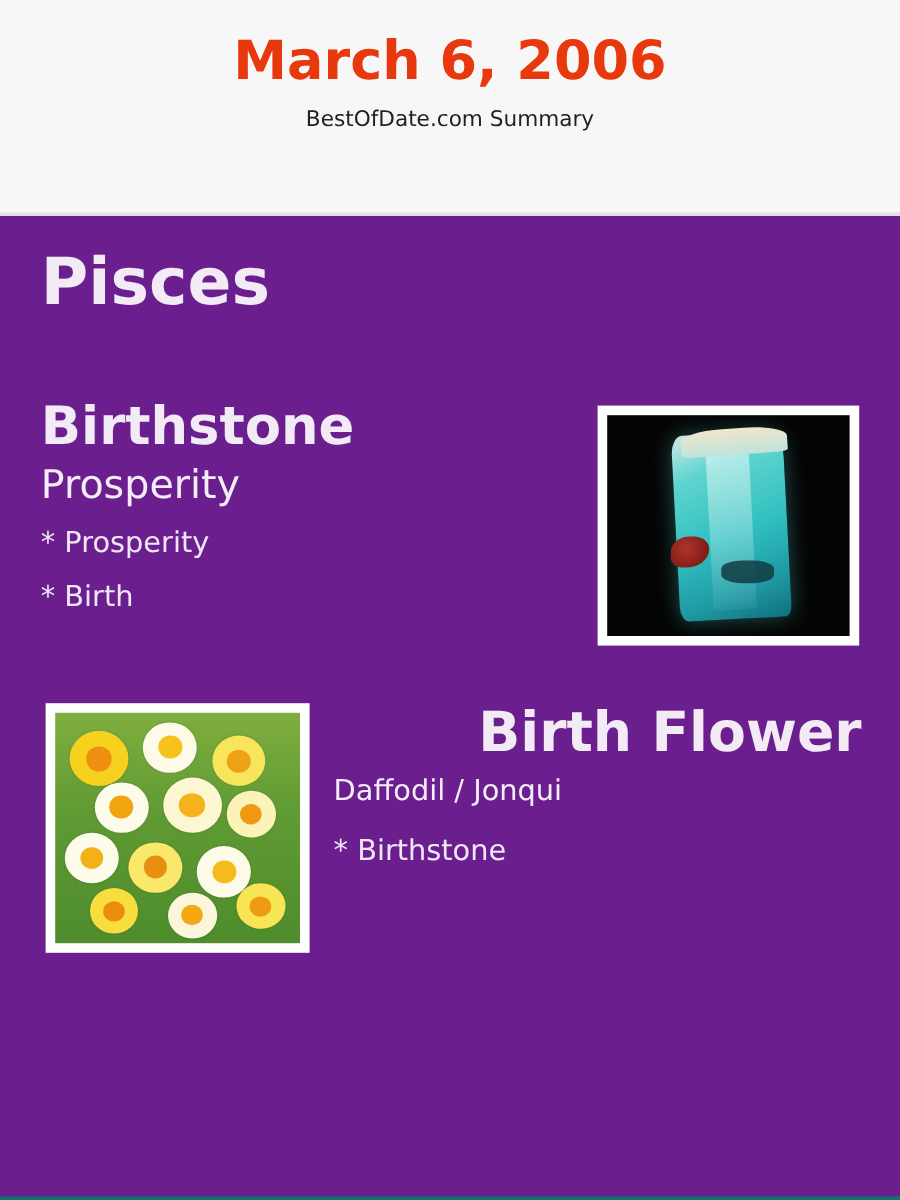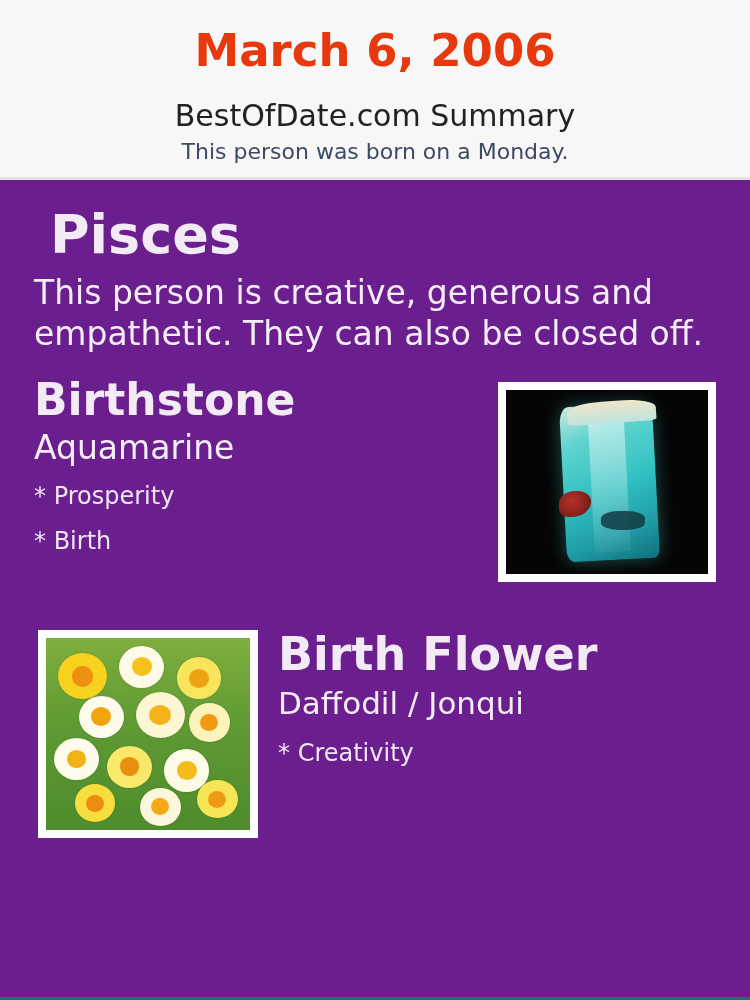--- a/index.html
+++ b/index.html
@@ -39,9 +39,9 @@
   }
   .header-subtitle {
     color: #222222;
-    font-size: 30px;
+    font-size: 18px;
     line-height: 36px;
-    margin-top: 18px;
+    margin-top: 2px;
   }
   .header-note {
     color: #3d4a63;

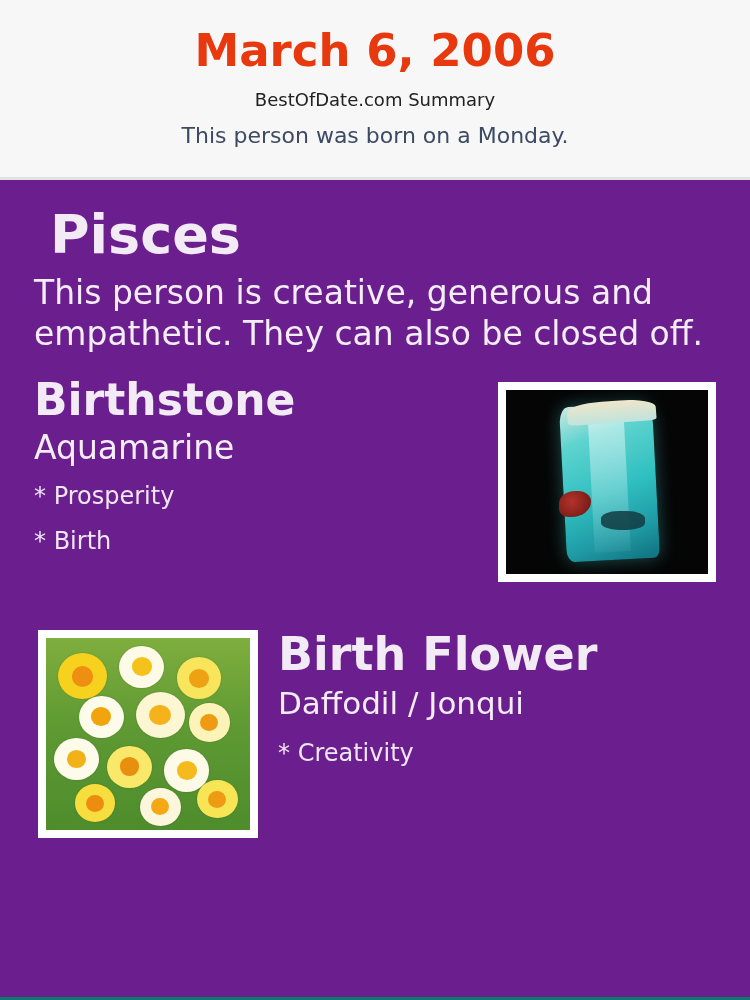--- a/index.html
+++ b/index.html
@@ -235,7 +235,6 @@
   <div class="header">
     <div class="header-date">March 6, 2006</div>
     <div class="header-subtitle">BestOfDate.com Summary</div>
-    <div class="header-note">This person was born on a Monday.</div>
   </div>
 
   <div class="body">

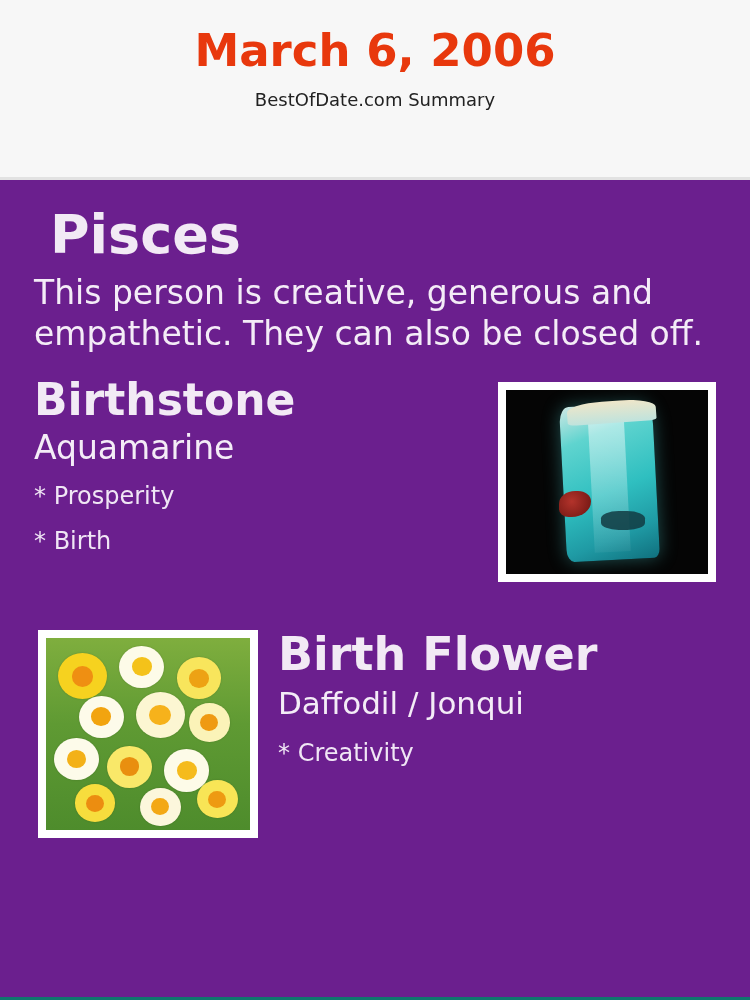--- a/index.html
+++ b/index.html
@@ -65,7 +65,7 @@
     font-size: 54px;
     font-weight: bold;
     line-height: 62px;
-    margin: 0 0 6px 18px;
+    margin: 0 0 6px 2px;
   }
   .sign-desc {
     color: #f4ecf7;

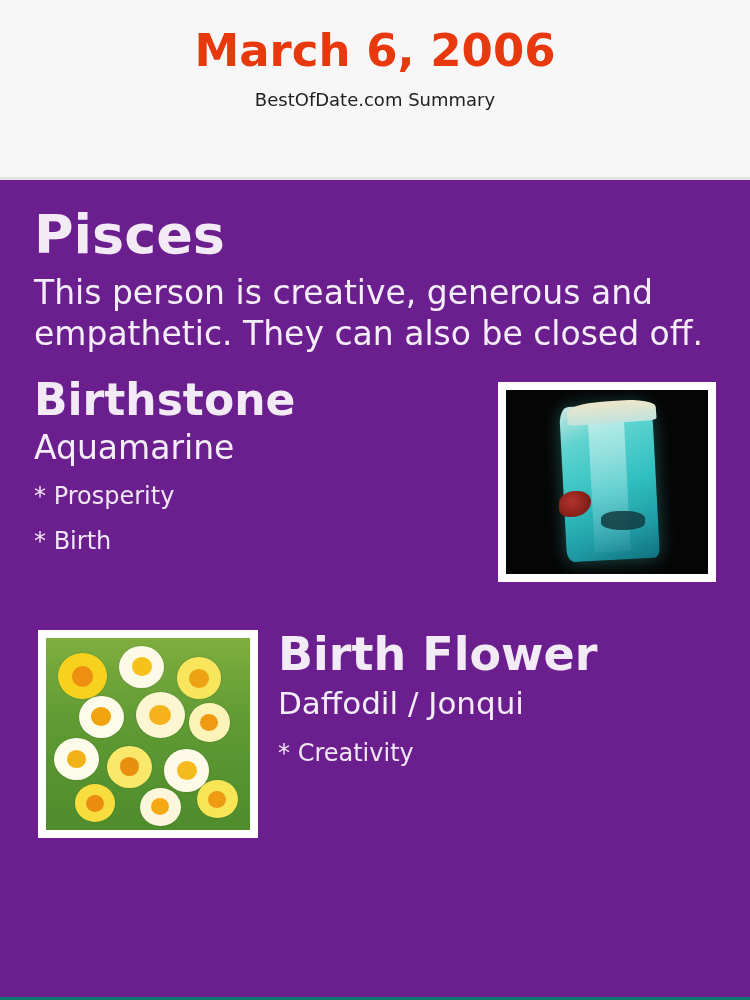--- a/index.html
+++ b/index.html
@@ -240,7 +240,6 @@
   <div class="body">
 
     <div class="sign-name">Pisces</div>
-    <div class="sign-desc">This person is creative, generous and empathetic. They can also be closed off.</div>
 
     <div class="stone-block">
       <div class="stone-title">Birthstone</div>

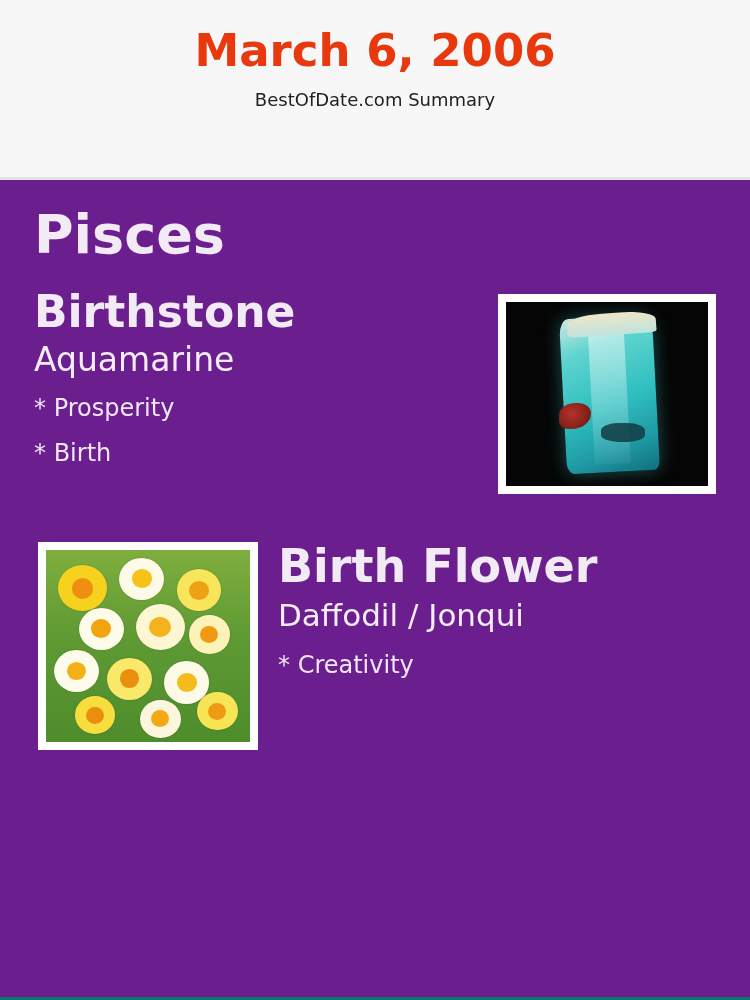--- a/index.html
+++ b/index.html
@@ -78,7 +78,7 @@
   
   .stone-block {
     position: relative;
-    margin-top: 20px;
+    margin-top: 64px;
     min-height: 230px;
   }
   .stone-title {

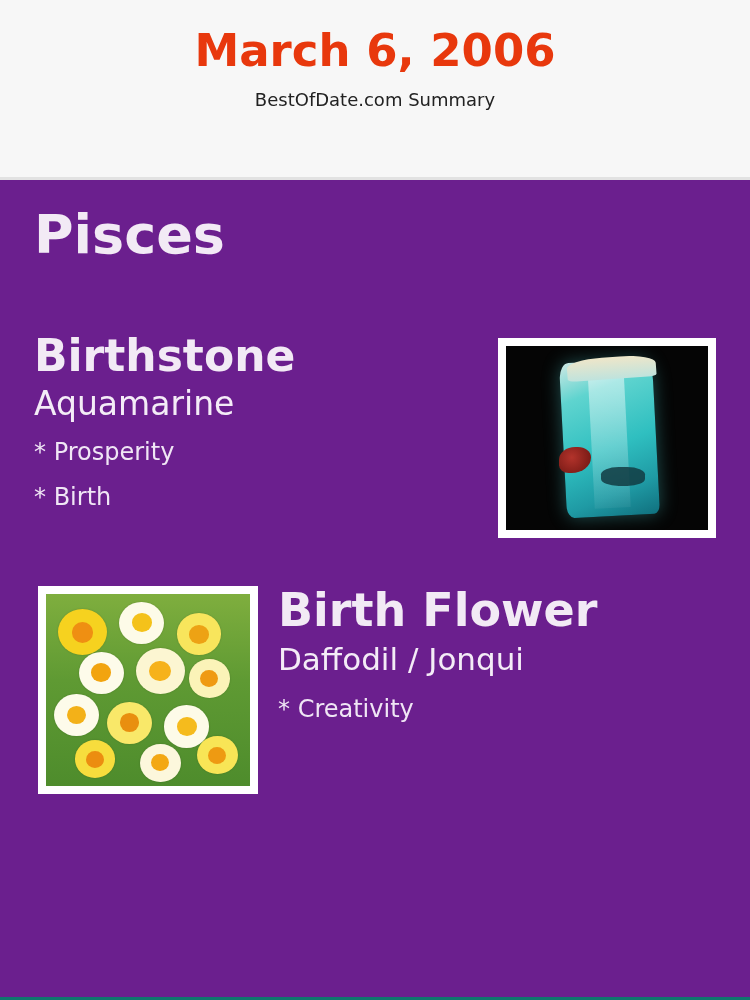--- a/index.html
+++ b/index.html
@@ -243,7 +243,7 @@
 
     <div class="stone-block">
       <div class="stone-title">Birthstone</div>
-      <div class="stone-name">Aquamarine</div>
+      <div class="stone-name">Prosperity</div>
       <div class="bullet">* Prosperity</div>
       <div class="bullet">* Birth</div>
 

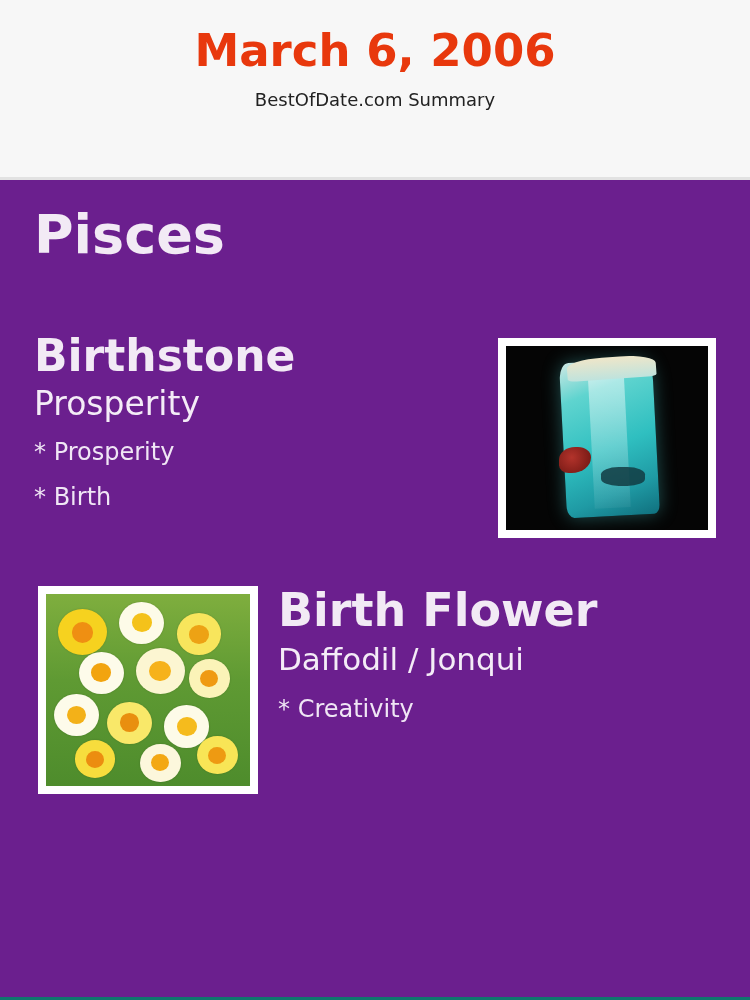--- a/index.html
+++ b/index.html
@@ -214,6 +214,7 @@
     font-weight: bold;
     line-height: 56px;
     margin: 12px 0 0 0;
+    text-align: right;
   }
   .flower-name {
     color: #f4ecf7;

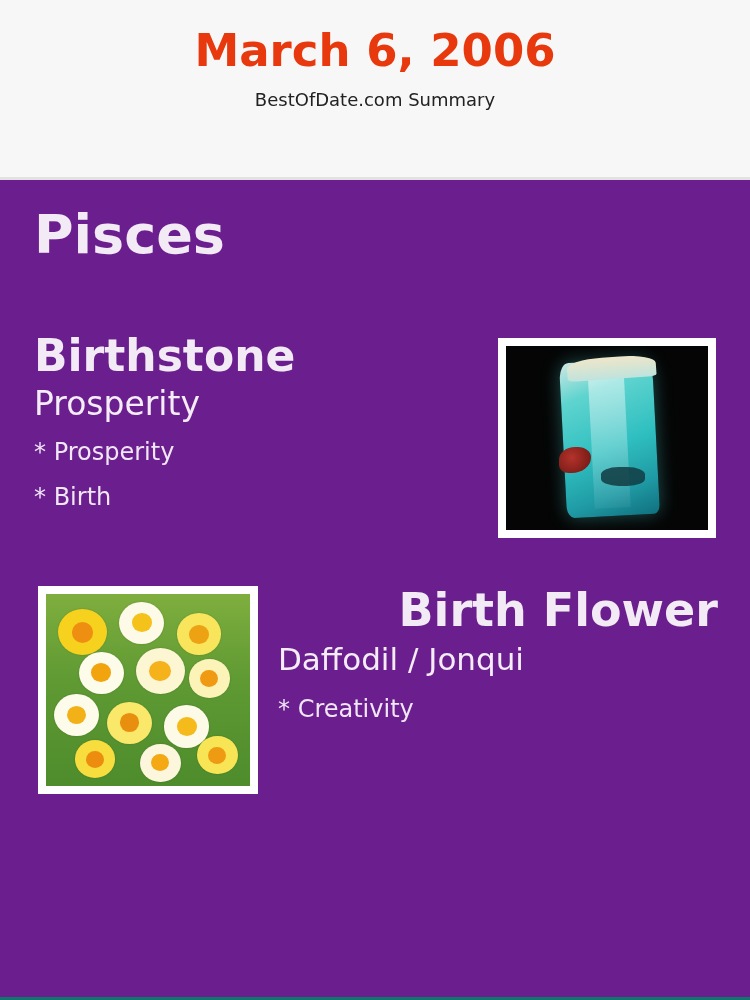--- a/index.html
+++ b/index.html
@@ -218,7 +218,7 @@
   }
   .flower-name {
     color: #f4ecf7;
-    font-size: 31px;
+    font-size: 24px;
     line-height: 42px;
     margin: 0 0 6px 0;
   }

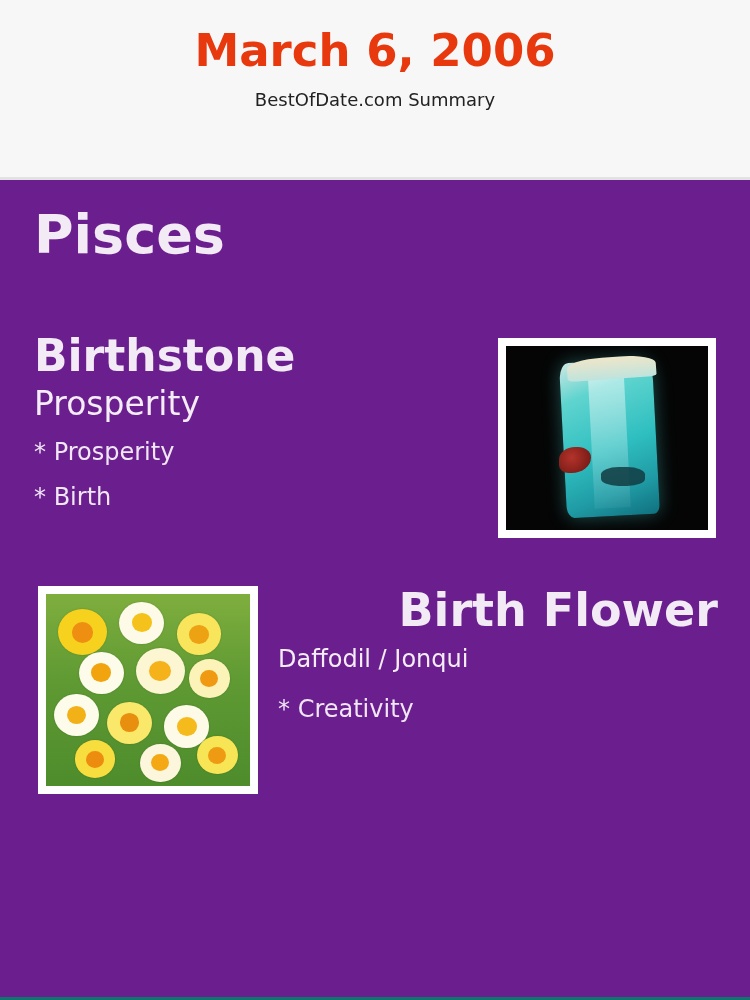--- a/index.html
+++ b/index.html
@@ -304,7 +304,7 @@
       <div class="flower-text">
         <div class="flower-title">Birth Flower</div>
         <div class="flower-name">Daffodil / Jonqui</div>
-        <div class="flower-bullet">* Creativity</div>
+        <div class="flower-bullet">* Birthstone</div>
       </div>
     </div>
 

